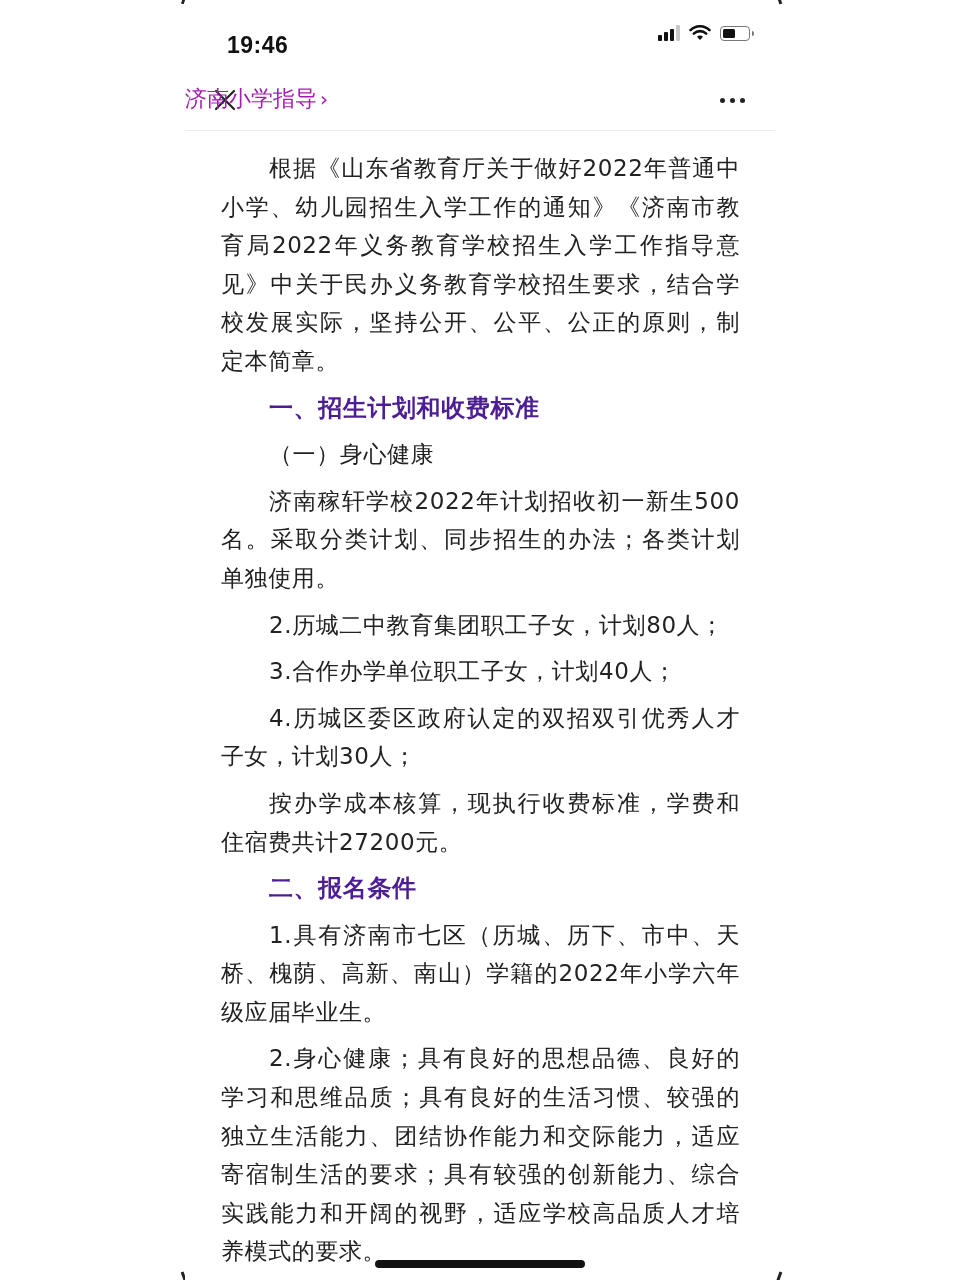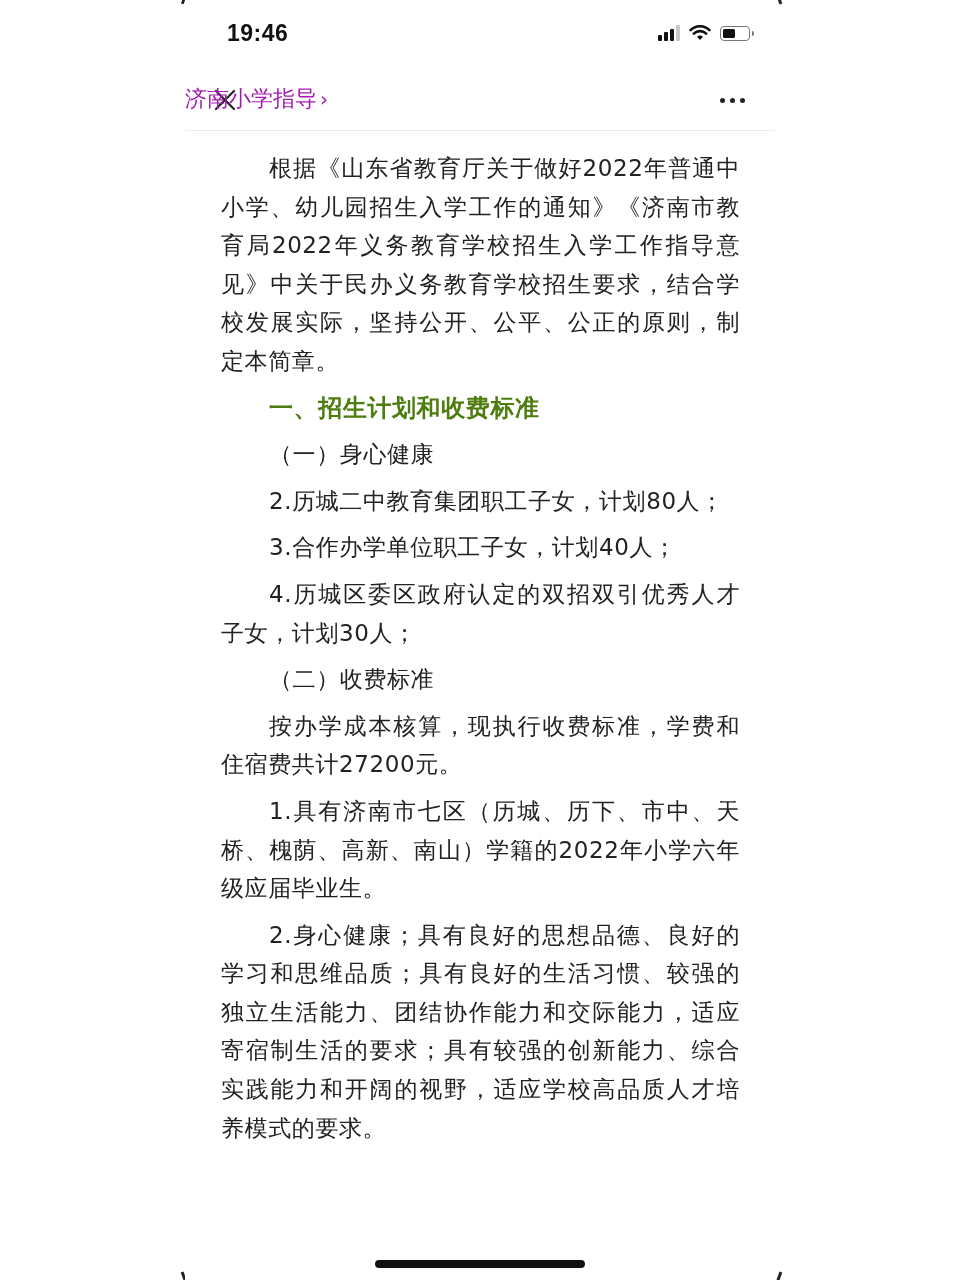--- a/index.html
+++ b/index.html
@@ -30,7 +30,7 @@
     position: absolute; left: 0; top: 0; width: 590px; height: 70px;
   }
   .status-time {
-    position: absolute; left: 42px; top: 20px;
+    position: absolute; left: 42px; top: 32px;
     font-family: "Liberation Sans", sans-serif;
     font-size: 23px; font-weight: bold; color: #111;
     letter-spacing: 0.5px;

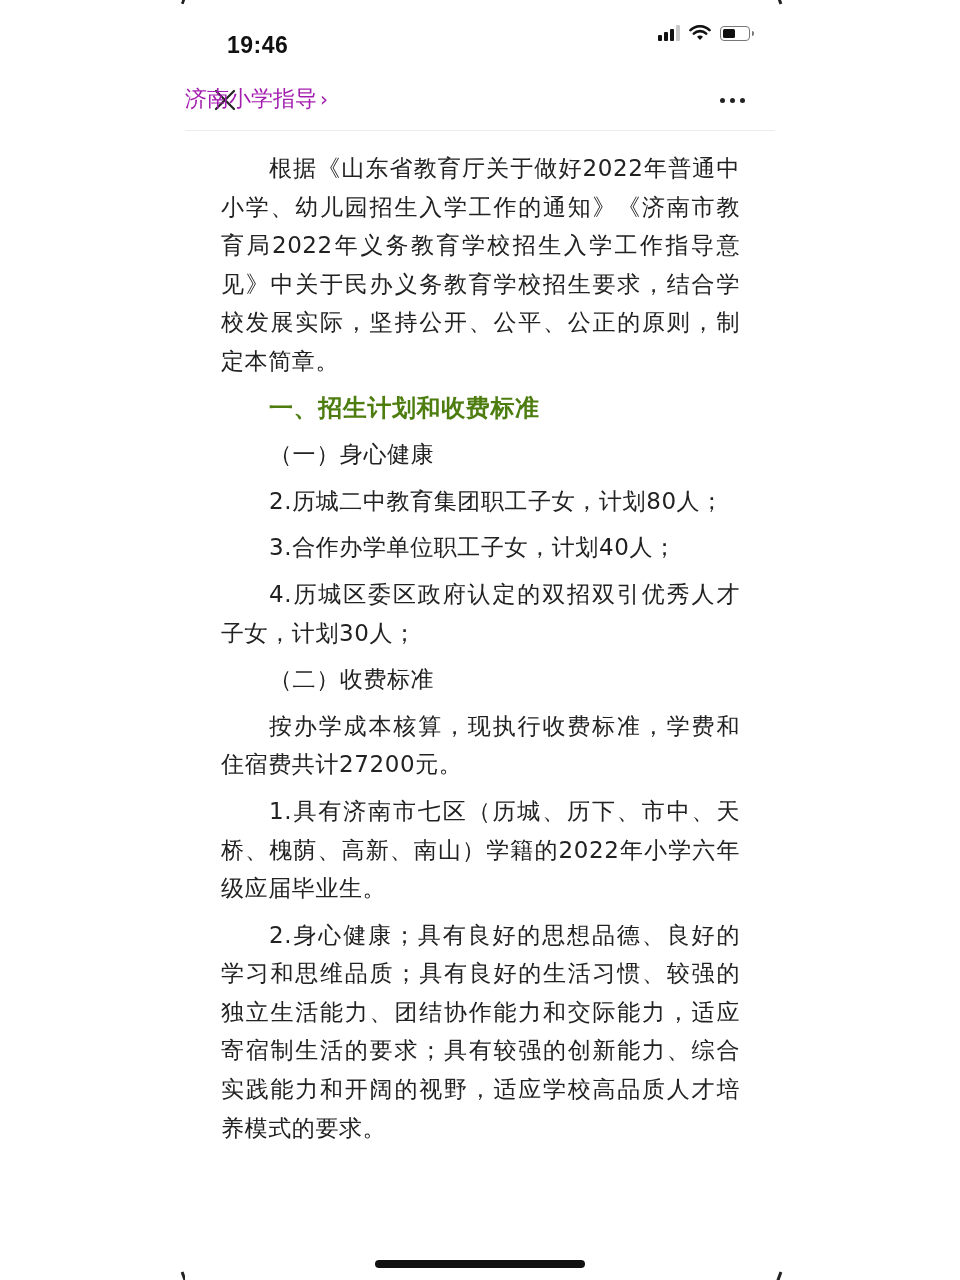--- a/index.html
+++ b/index.html
@@ -87,7 +87,7 @@
   }
   .article p { margin: 8px; }
   .article .indent { text-indent: 48px; }
-  .article .indent-heading { text-indent: 48px; font-weight: bold; font-size: 24px; color: #4d7c0f; }
+  .article .indent-heading { text-indent: 48px; font-weight: bold; font-size: 24px; color: #4c1d95; }
   .article .sub-heading { text-indent: 48px; }
 
   .home-indicator {

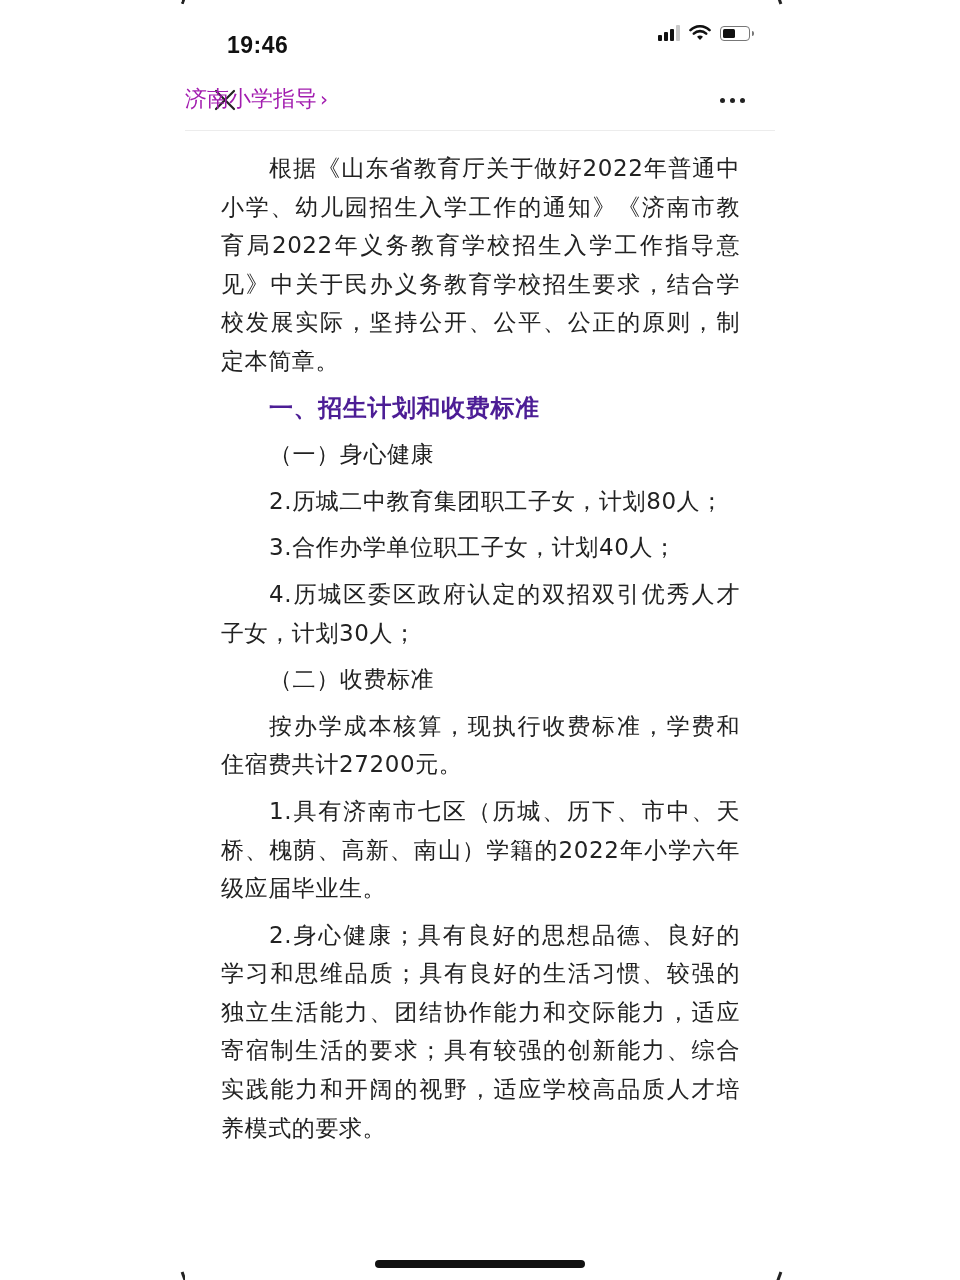--- a/index.html
+++ b/index.html
@@ -146,6 +146,7 @@
     <p class="indent">根据《山东省教育厅关于做好2022年普通中小学、幼儿园招生入学工作的通知》《济南市教育局2022年义务教育学校招生入学工作指导意见》中关于民办义务教育学校招生要求，结合学校发展实际，坚持公开、公平、公正的原则，制定本简章。</p>
     <p class="indent-heading">一、招生计划和收费标准</p>
     <p class="sub-heading">（一）身心健康</p>
+    <p class="indent">济南稼轩学校2022年计划招收初一新生500名。采取分类计划、同步招生的办法；各类计划单独使用。</p>
     <p class="indent">2.历城二中教育集团职工子女，计划80人；</p>
     <p class="indent">3.合作办学单位职工子女，计划40人；</p>
     <p class="indent">4.历城区委区政府认定的双招双引优秀人才子女，计划30人；</p>

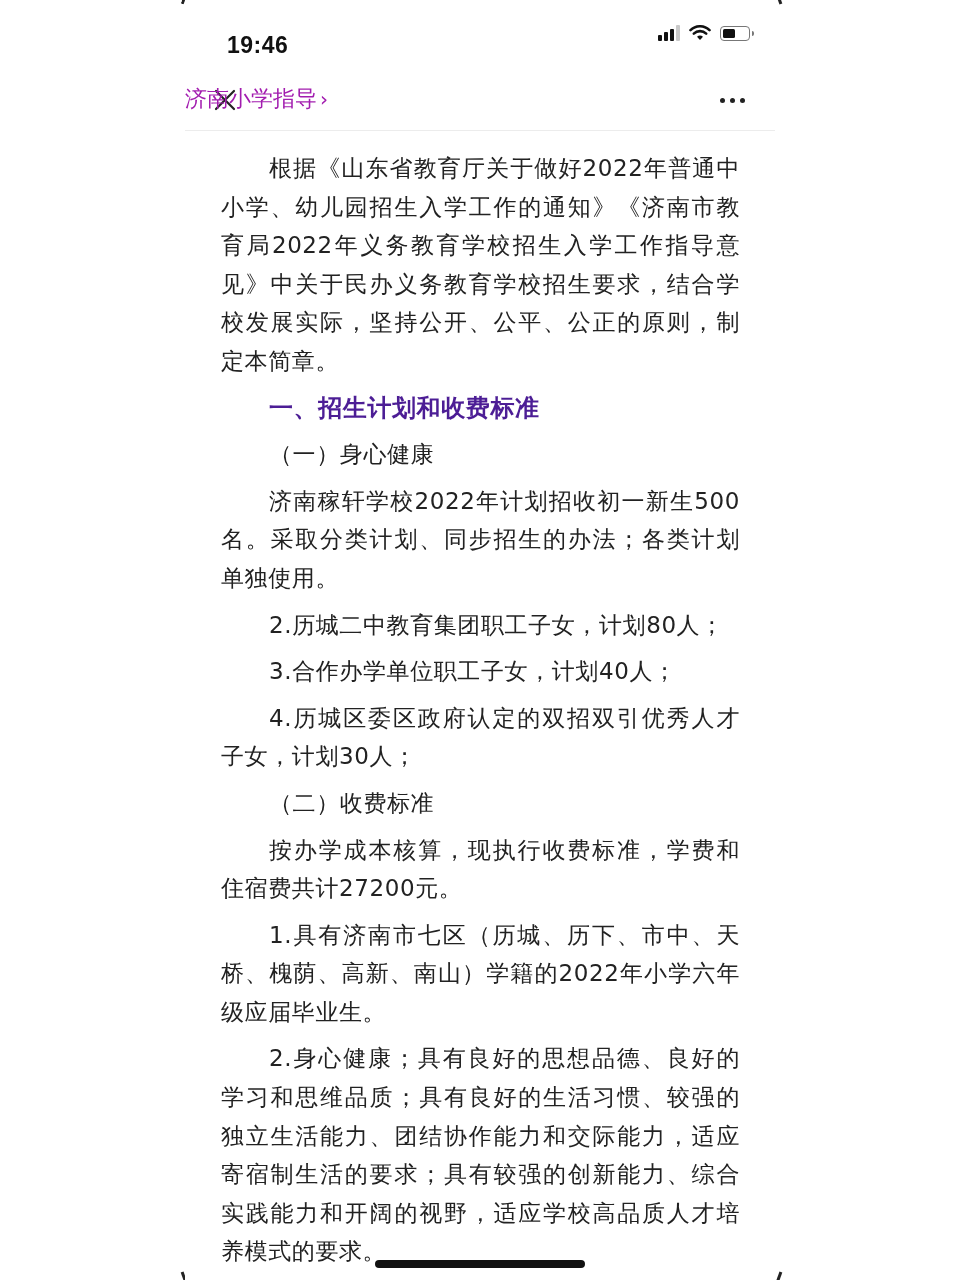--- a/index.html
+++ b/index.html
@@ -150,7 +150,6 @@
     <p class="indent">2.历城二中教育集团职工子女，计划80人；</p>
     <p class="indent">3.合作办学单位职工子女，计划40人；</p>
     <p class="indent">4.历城区委区政府认定的双招双引优秀人才子女，计划30人；</p>
-    <p class="sub-heading">（二）收费标准</p>
     <p class="indent">按办学成本核算，现执行收费标准，学费和住宿费共计27200元。</p>
     <p class="indent">1.具有济南市七区（历城、历下、市中、天桥、槐荫、高新、南山）学籍的2022年小学六年级应届毕业生。</p>
     <p class="indent">2.身心健康；具有良好的思想品德、良好的学习和思维品质；具有良好的生活习惯、较强的独立生活能力、团结协作能力和交际能力，适应寄宿制生活的要求；具有较强的创新能力、综合实践能力和开阔的视野，适应学校高品质人才培养模式的要求。</p>

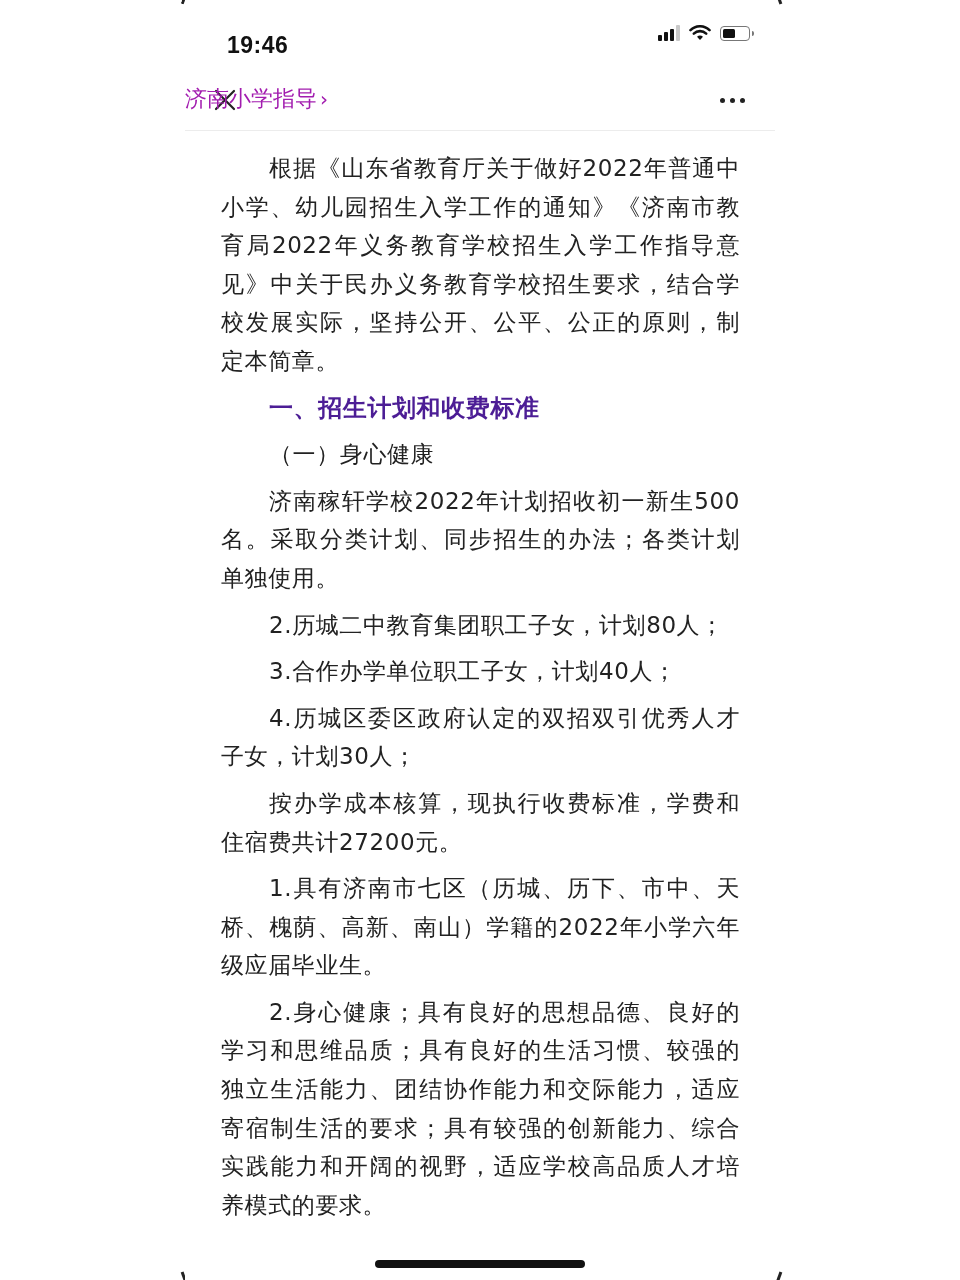--- a/index.html
+++ b/index.html
@@ -151,6 +151,7 @@
     <p class="indent">3.合作办学单位职工子女，计划40人；</p>
     <p class="indent">4.历城区委区政府认定的双招双引优秀人才子女，计划30人；</p>
     <p class="indent">按办学成本核算，现执行收费标准，学费和住宿费共计27200元。</p>
+    <p class="indent-heading">二、报名条件</p>
     <p class="indent">1.具有济南市七区（历城、历下、市中、天桥、槐荫、高新、南山）学籍的2022年小学六年级应届毕业生。</p>
     <p class="indent">2.身心健康；具有良好的思想品德、良好的学习和思维品质；具有良好的生活习惯、较强的独立生活能力、团结协作能力和交际能力，适应寄宿制生活的要求；具有较强的创新能力、综合实践能力和开阔的视野，适应学校高品质人才培养模式的要求。</p>
 

